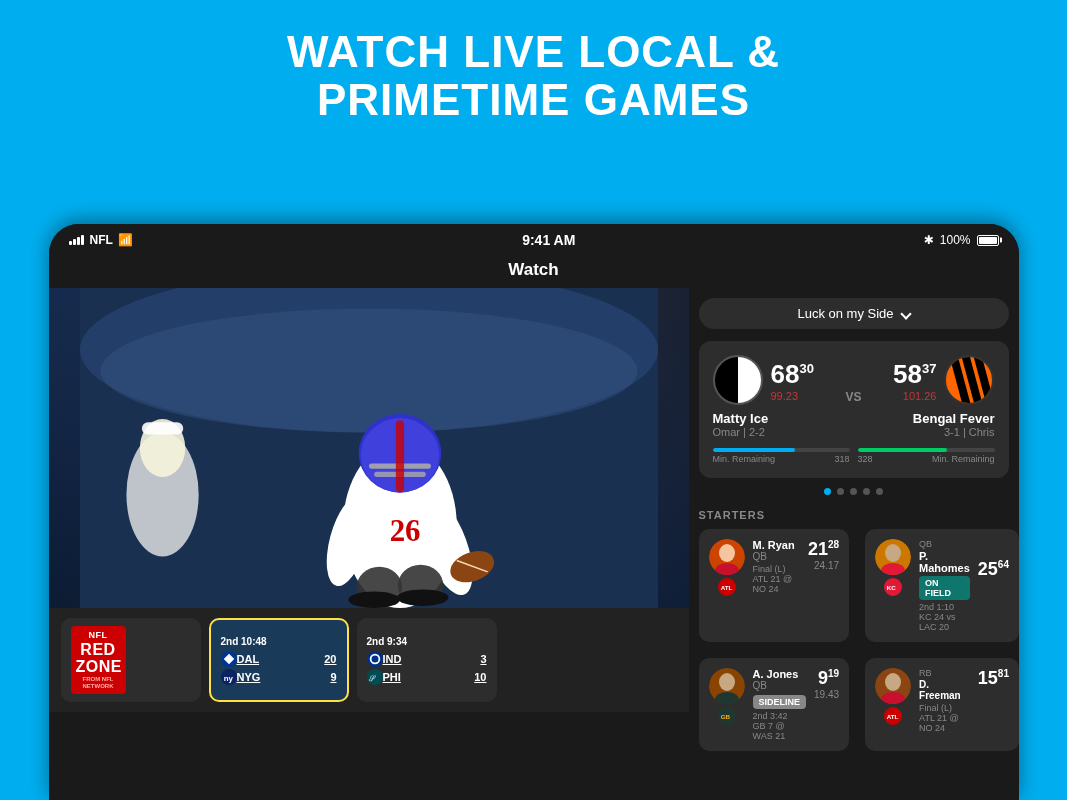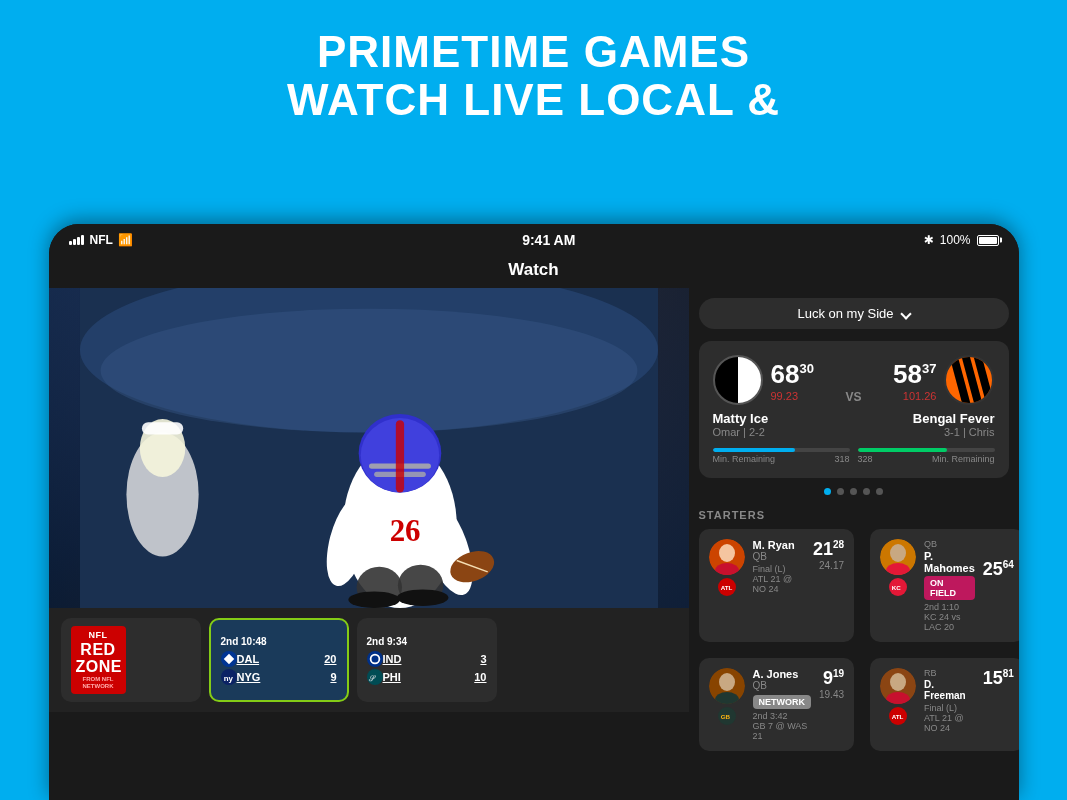--- a/index.html
+++ b/index.html
@@ -381,8 +381,8 @@
 <body>
 
 <div style="text-align:center; padding: 28px 20px 18px; color: white; font-weight: 900; font-size: 44px; line-height:1.1; text-transform: uppercase; font-family: 'Arial Black', Arial, sans-serif; letter-spacing: 1px;">
+  <div>WATCH LIVE LOCAL &amp;</div>
   <div>PRIMETIME GAMES</div>
-  <div>WATCH LIVE LOCAL &amp;</div>
 </div>
 
 <div class="device-frame">

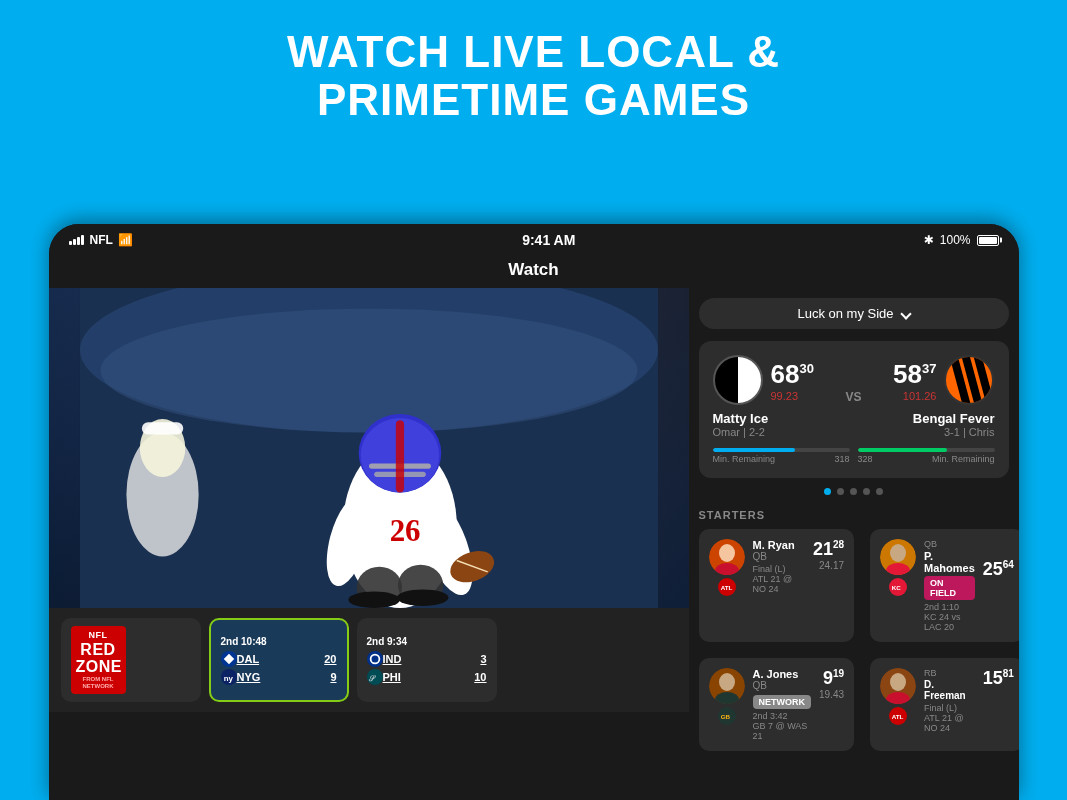--- a/index.html
+++ b/index.html
@@ -322,7 +322,7 @@
       margin-top: 2px;
     }
 
-    .badge-on-field { background: #be185d; color: white; }
+    .badge-on-field { background: #0f766e; color: white; }
     .badge-sideline { background: #888; color: white; }
 
     .game-status {

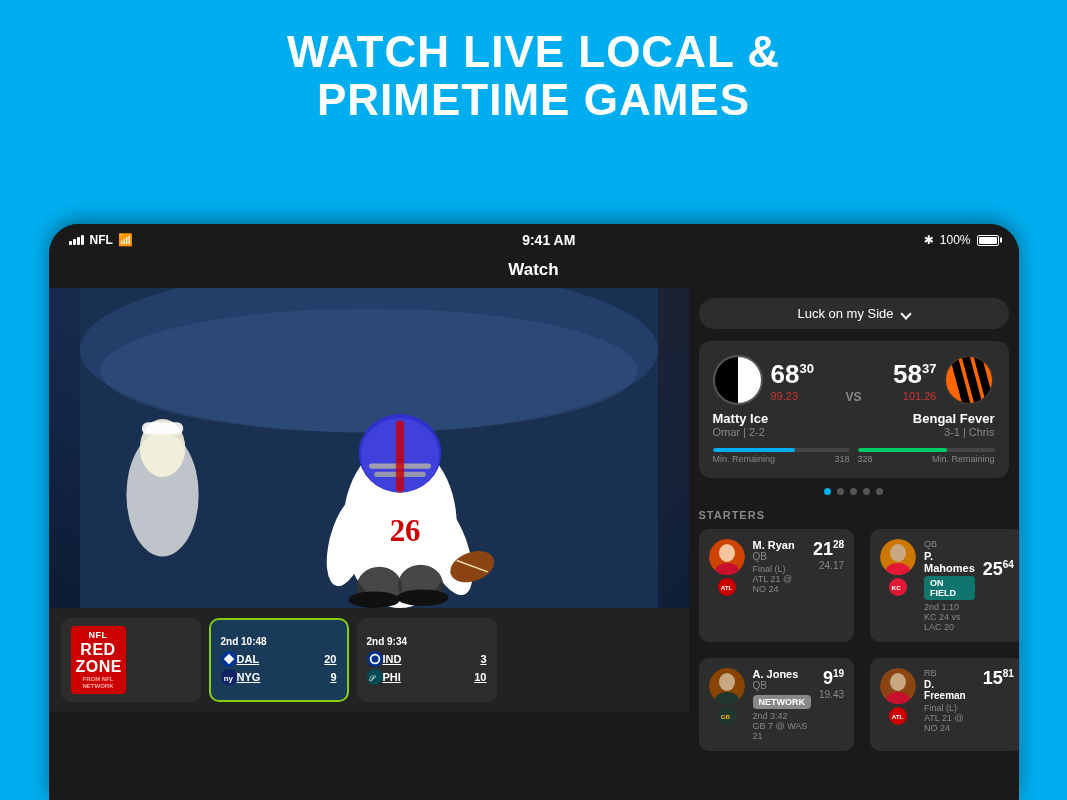--- a/index.html
+++ b/index.html
@@ -94,7 +94,7 @@
     }
 
     .thumb-card.active {
-      border: 2px solid #84cc16;
+      border: 2px solid #fde047;
       background: #1a3a5a;
     }
 

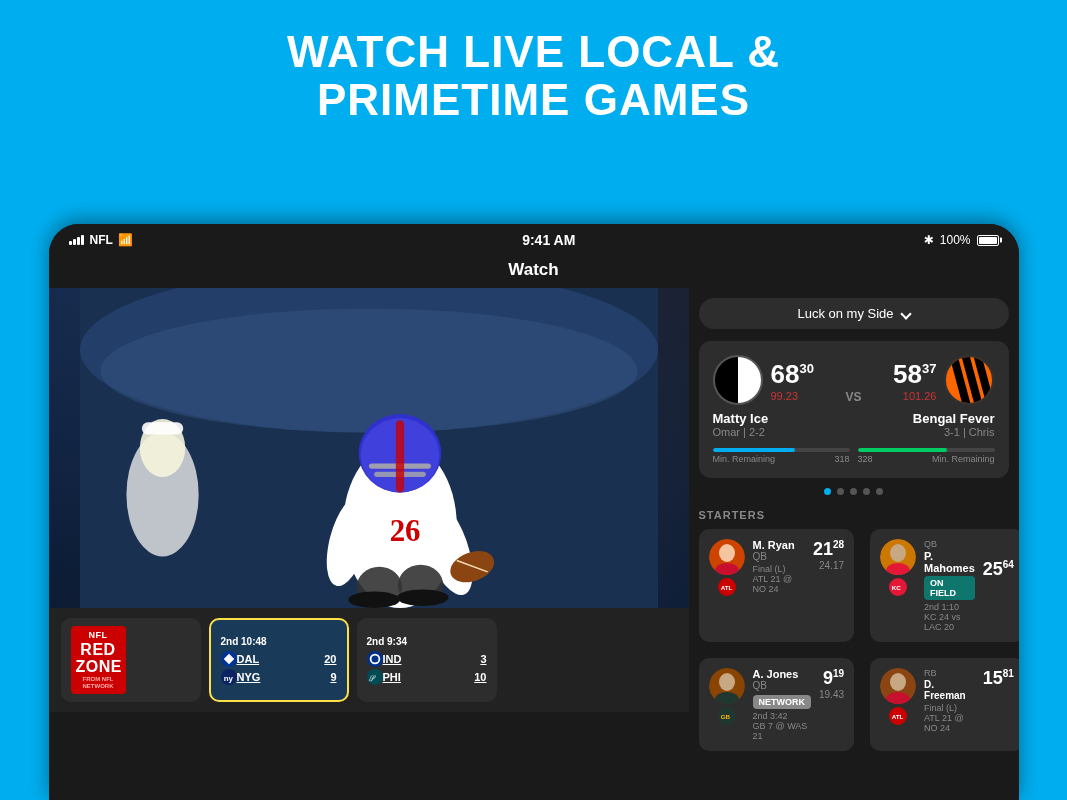--- a/index.html
+++ b/index.html
@@ -688,7 +688,7 @@
             <div style="flex:1;">
               <div style="color:white;font-size:11px;font-weight:700;">A. Jones</div>
               <div style="color:#888;font-size:10px;">QB</div>
-              <div class="status-badge badge-sideline">NETWORK</div>
+              <div class="status-badge badge-sideline">SIDELINE</div>
               <div class="game-status">
                 <div>2nd 3:42</div>
                 <div>GB 7 @ WAS 21</div>

